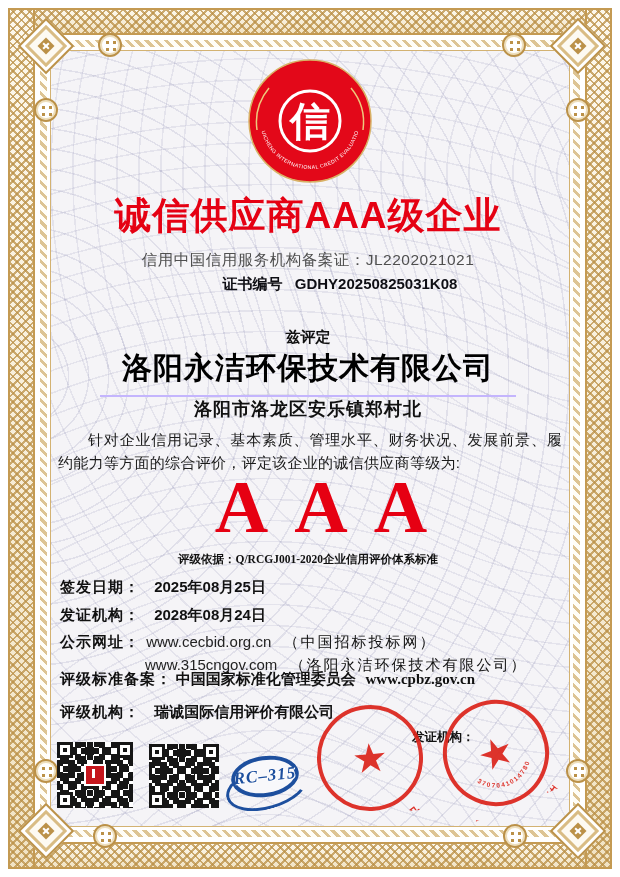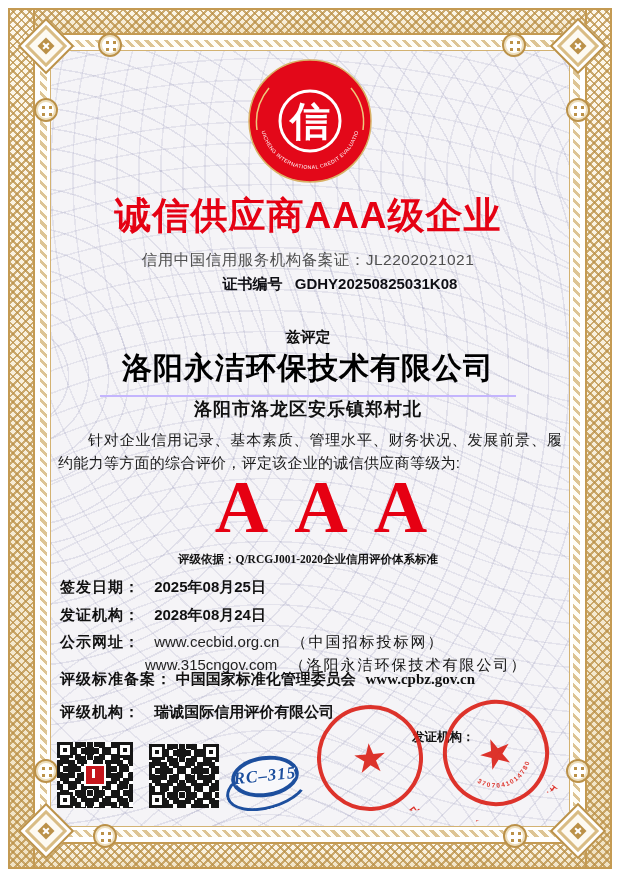--- a/index.html
+++ b/index.html
@@ -69,7 +69,7 @@
   .row{position:absolute;left:60px;z-index:3;font-size:15px;color:#111;white-space:nowrap;}
   .lbl{font-weight:700;letter-spacing:1px;}
   .val-serif{font-family:Liberation Sans, sans-serif;font-weight:700;margin-left:10px;}
-  .url{color:#222;margin-left:10px;}
+  .url{color:#222;margin-left:2px;}
   .site-name{margin-left:8px;letter-spacing:2px;}
   .r1{top:578px;} .r2{top:606px;} .r3{top:633px;}
   .r4{top:656px;left:145px;} 

